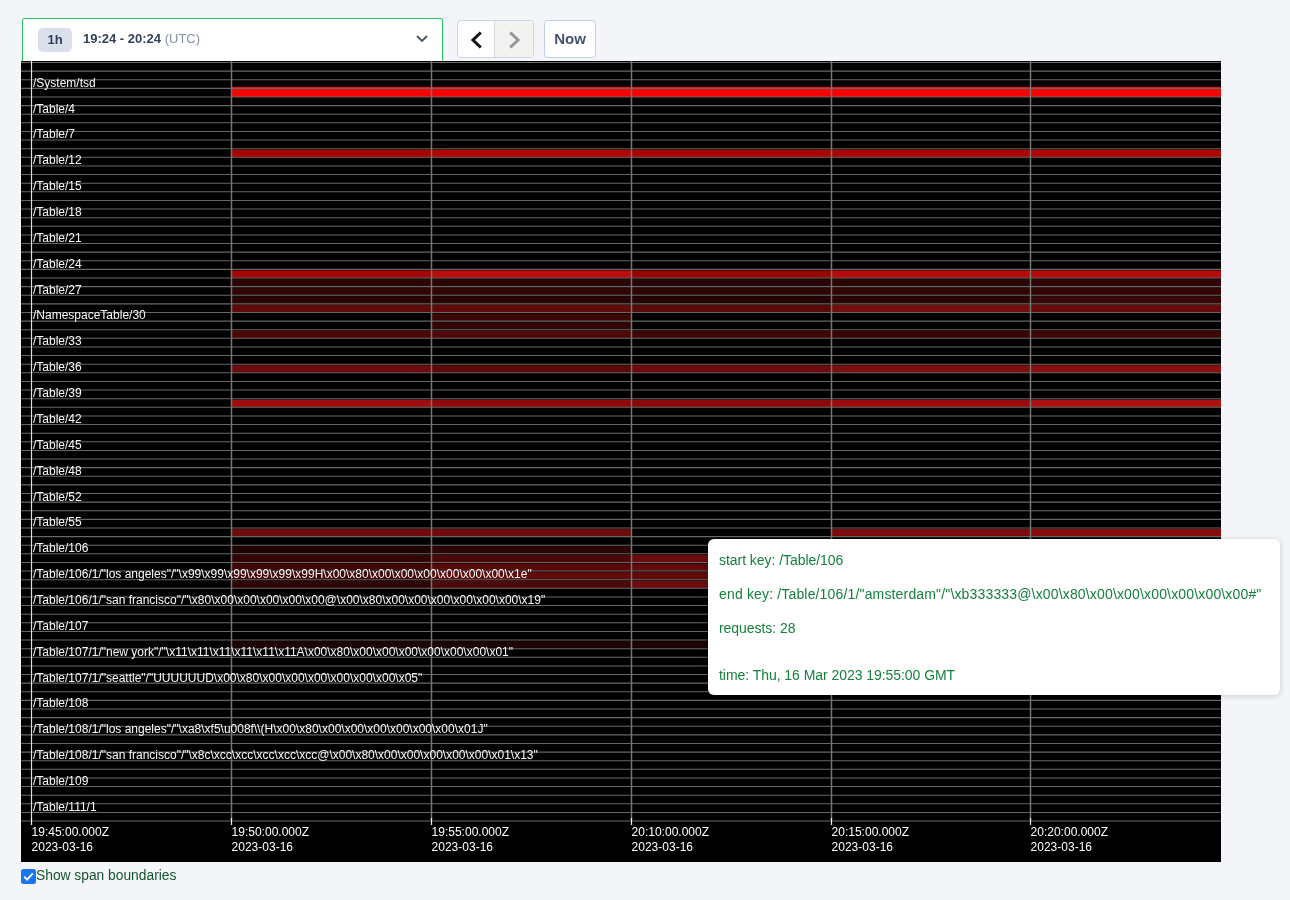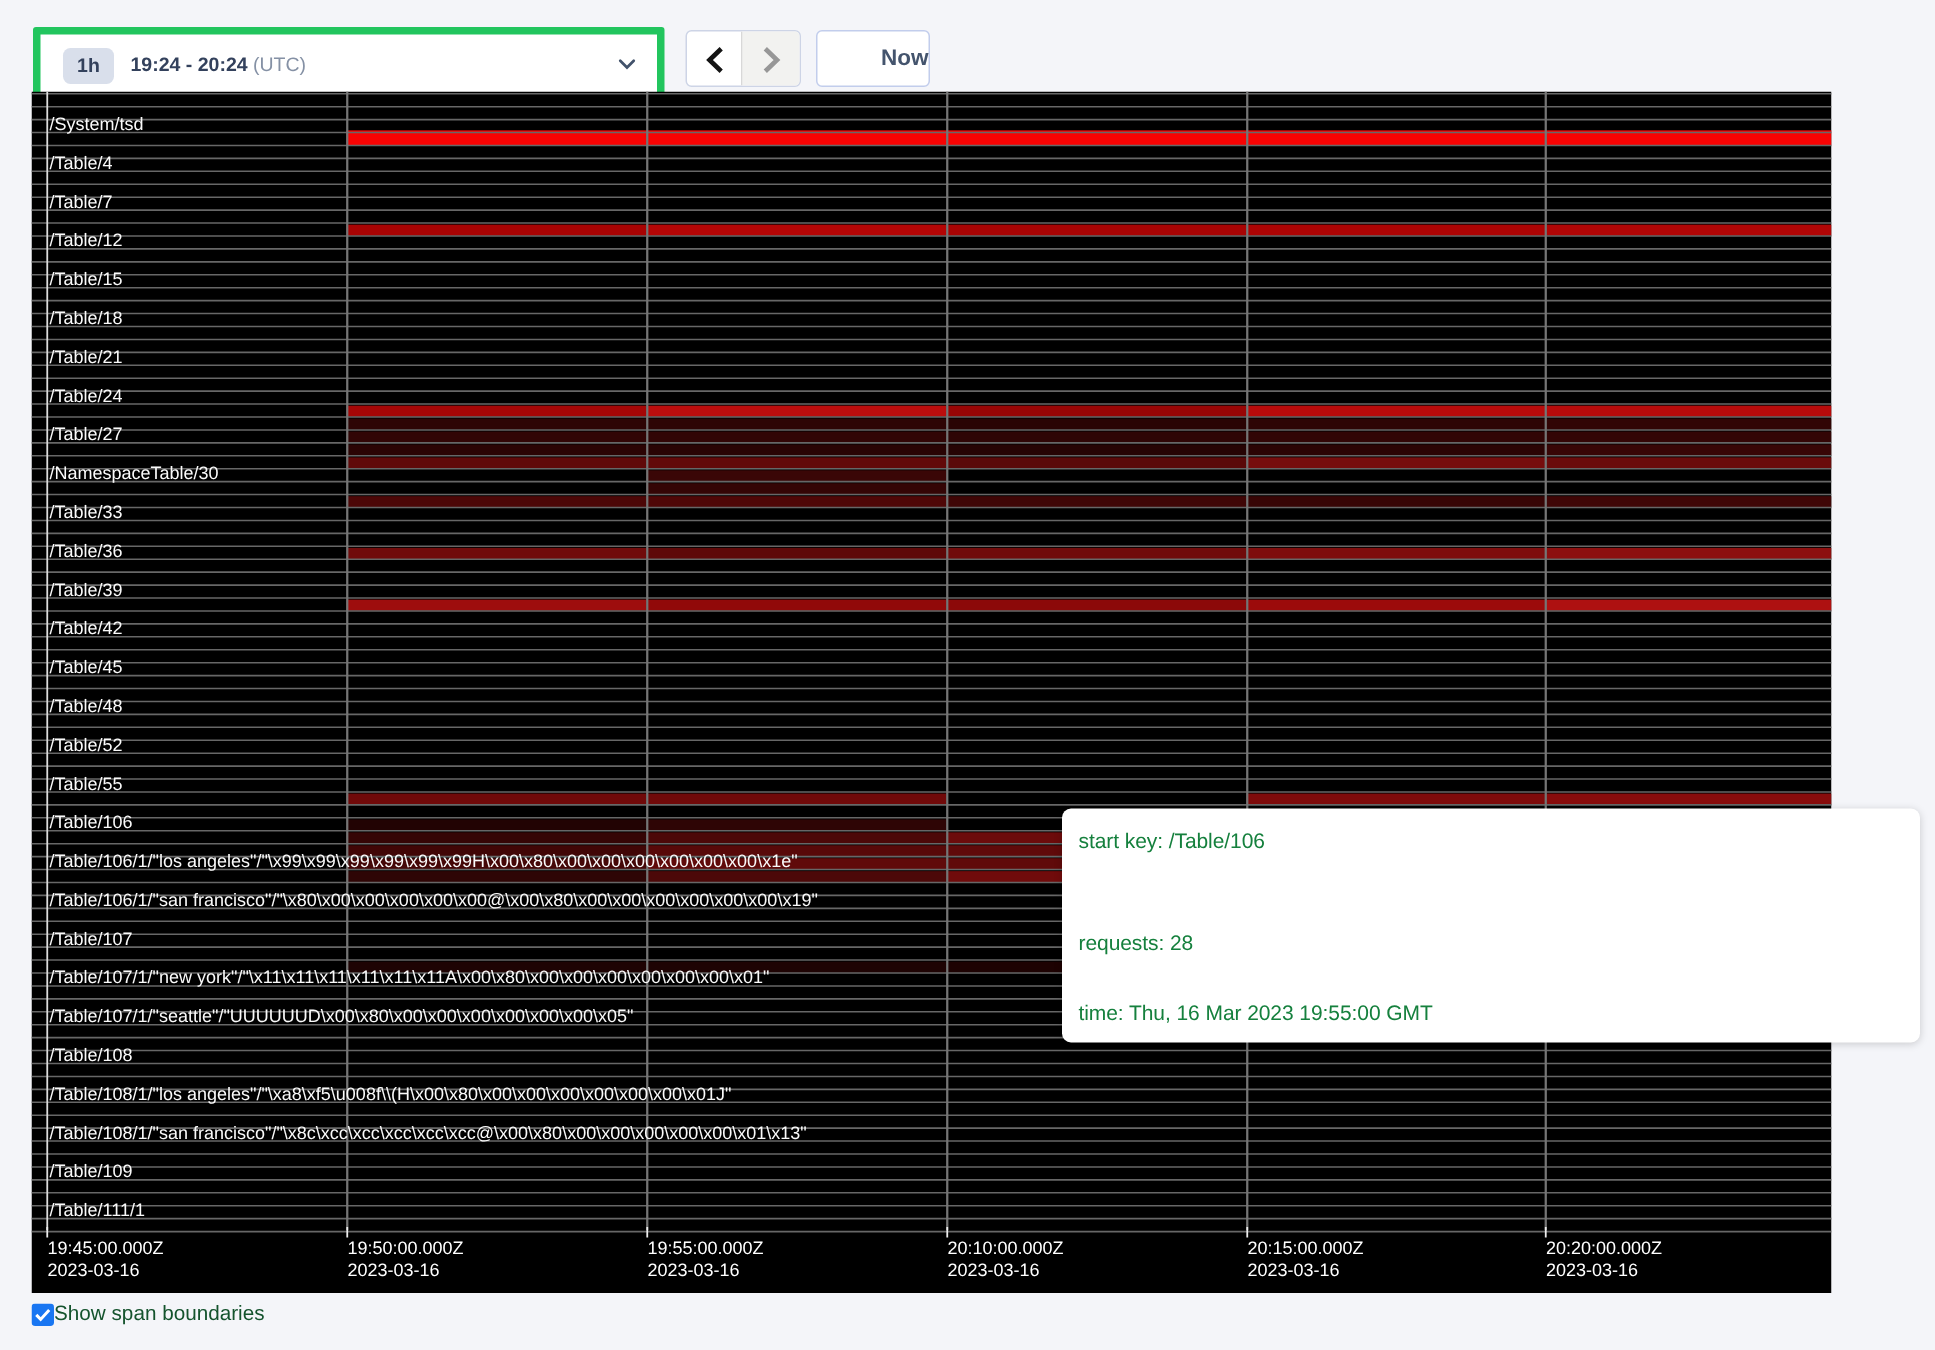--- a/index.html
+++ b/index.html
@@ -6,7 +6,7 @@
 </style></head>
 <body>
 
-<div style="position:absolute;left:22px;top:18px;width:421px;height:56px;background:#fff;border:5px solid #22c55e;border-radius:2px;box-sizing:border-box">
+<div style="position:absolute;left:22px;top:18px;width:421px;height:56px;background:#fff;border:1px solid #22c55e;border-radius:2px;box-sizing:border-box">
   <div style="position:absolute;left:15px;top:9px;width:34px;height:24px;background:#d9dfeb;border-radius:5px;color:#33415c;font-weight:bold;font-size:13px;line-height:24px;text-align:center">1h</div>
   <div style="position:absolute;left:60px;top:0;height:39px;line-height:39px;font-size:13px;font-weight:bold;color:#33415c;white-space:nowrap">19:24 - 20:24 <span style="font-weight:normal;color:#8591a5">(UTC)</span></div>
   <svg width="12" height="8" style="position:absolute;right:14px;top:16px" viewBox="0 0 12 8">

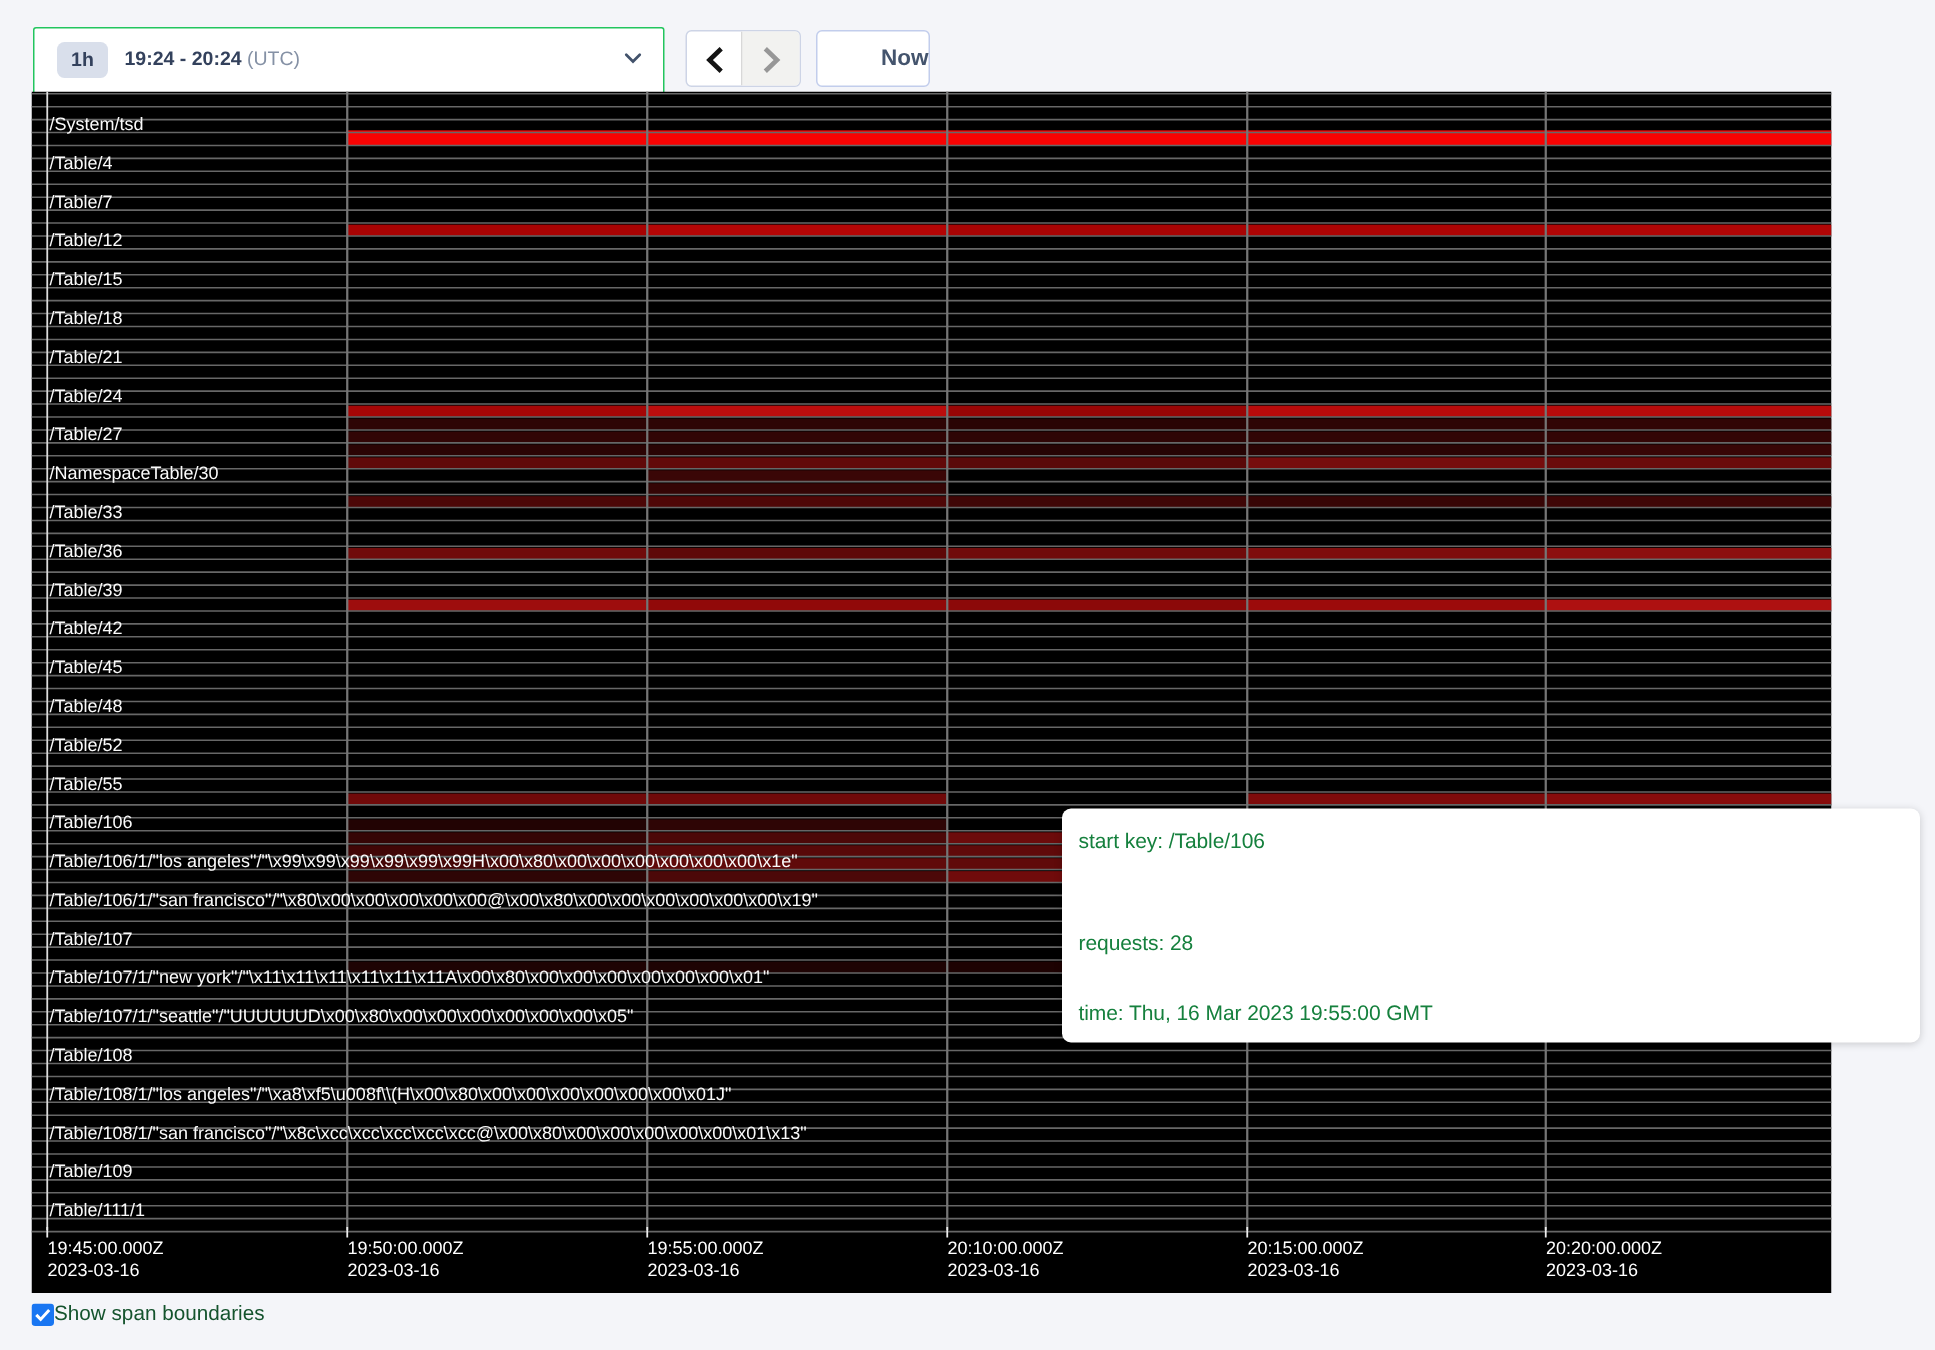--- a/index.html
+++ b/index.html
@@ -24,7 +24,7 @@
     </svg>
 </div>
 
-<div style="position:absolute;left:544px;top:20px;width:76px;height:38px;background:#fff;border:1px solid #c2cdec;border-radius:4px;box-sizing:border-box;color:#44546d;font-weight:bold;font-size:15px;text-align:right;line-height:36px">Now</div>
+<div style="position:absolute;left:544px;top:20px;width:52px;height:38px;background:#fff;border:1px solid #c2cdec;border-radius:4px;box-sizing:border-box;color:#44546d;font-weight:bold;font-size:15px;text-align:center;line-height:36px">Now</div>
 <svg width="1200" height="801" style="position:absolute;left:21px;top:61px">
 <rect x="0" y="0" width="1200" height="801" fill="#000"></rect>
 <rect x="210" y="88.75" width="200" height="7.45" fill="#a80303"></rect>

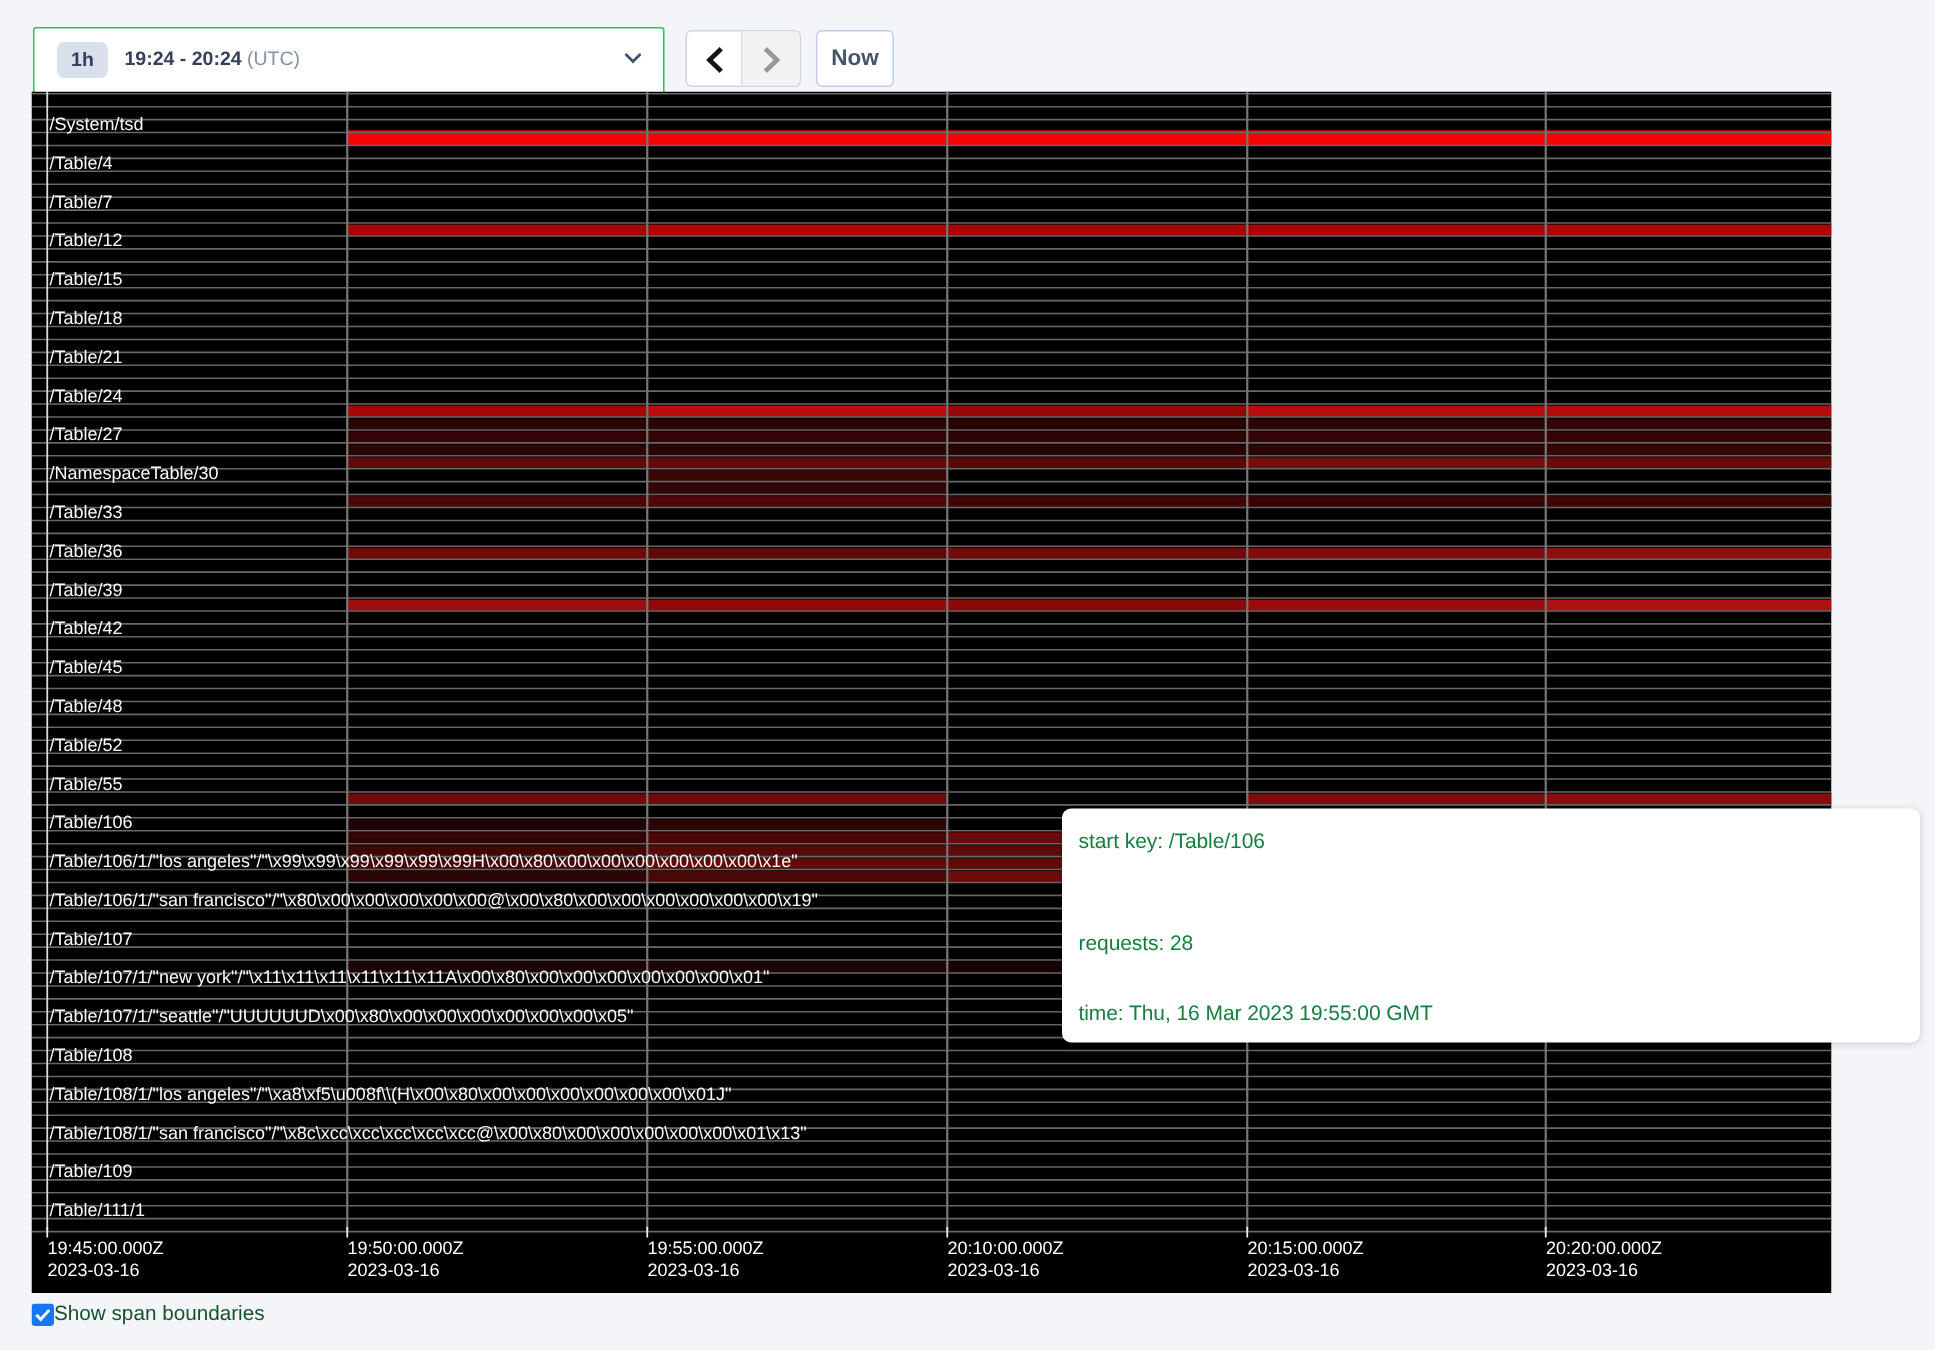--- a/index.html
+++ b/index.html
@@ -145,6 +145,7 @@
 
 <div style="position:absolute;left:708px;top:539px;width:572px;height:156px;background:#fff;border-radius:6px;font-size:14px;letter-spacing:-0.05px;color:#15803d;box-shadow:0 1px 6px rgba(0,0,0,0.18)">
 <div style="position:absolute;left:11px;top:13.1px;letter-spacing:-0.05px;white-space:nowrap">start key: /Table/106</div>
+<div style="position:absolute;left:11px;top:47.1px;letter-spacing:0.16px;white-space:nowrap">end key: /Table/106/1/"amsterdam"/"\xb333333@\x00\x80\x00\x00\x00\x00\x00\x00#"</div>
 <div style="position:absolute;left:11px;top:81.1px;letter-spacing:-0.05px;white-space:nowrap">requests: 28</div>
 <div style="position:absolute;left:11px;top:128px;letter-spacing:-0.05px;white-space:nowrap">time: Thu, 16 Mar 2023 19:55:00 GMT</div>
 </div>

